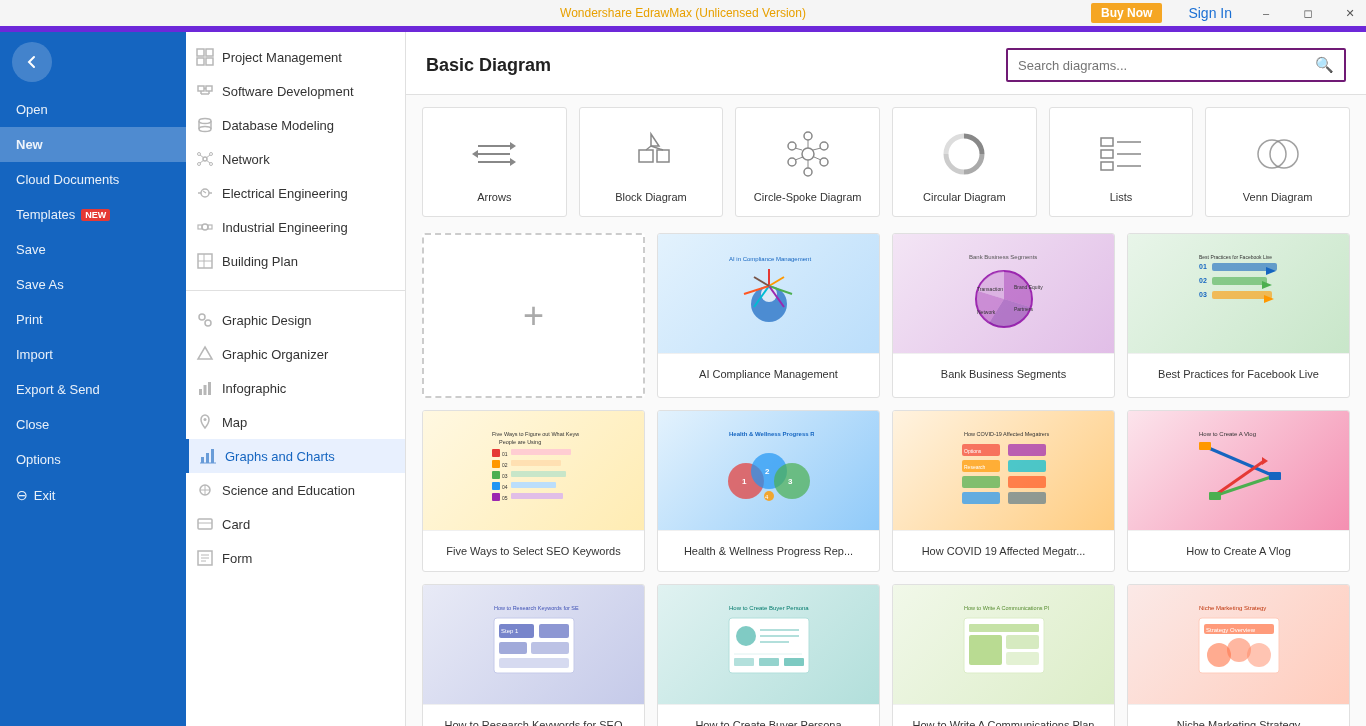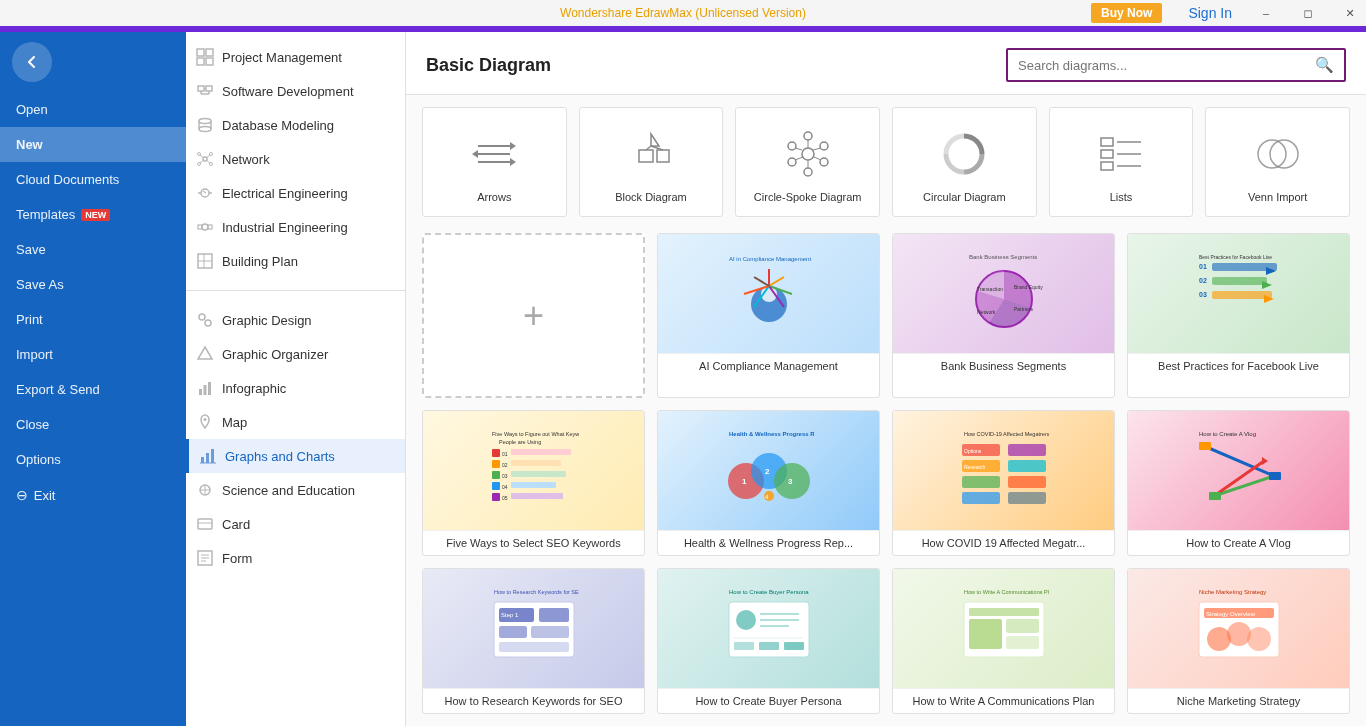--- a/index.html
+++ b/index.html
@@ -586,7 +586,7 @@
             <circle cx="30" cy="24" r="14" fill="none" stroke="#888" stroke-width="1.5" opacity="0.8"></circle>
           </svg>
         </div>
-        <div class="card-label">Venn Import</div>
+        <div class="card-label">Venn Diagram</div>
       </div>
     </div>
 

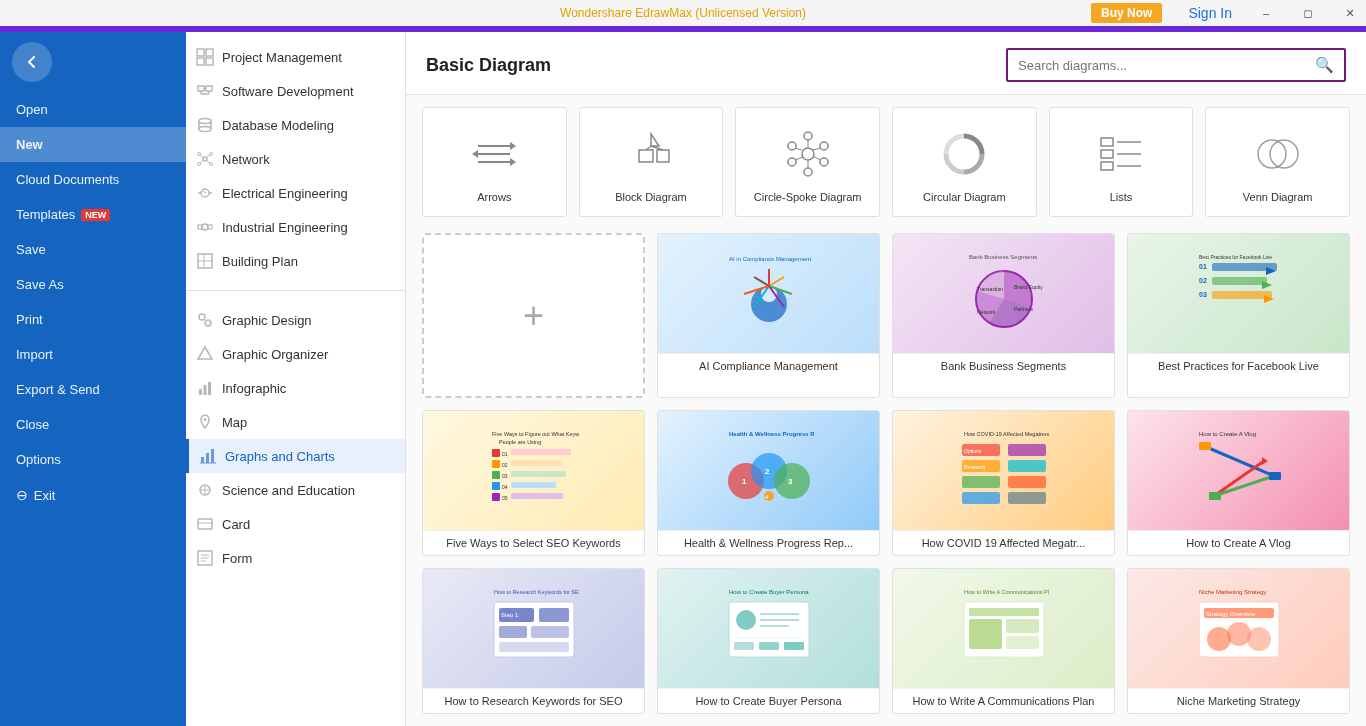--- a/index.html
+++ b/index.html
@@ -243,7 +243,7 @@
       border-bottom: 1px solid #f0f0f0;
     }
     .template-card .card-label {
-      padding: 6px 8px;
+      padding: 14px 8px;
       font-size: 11px;
       color: #333;
       text-align: center;

